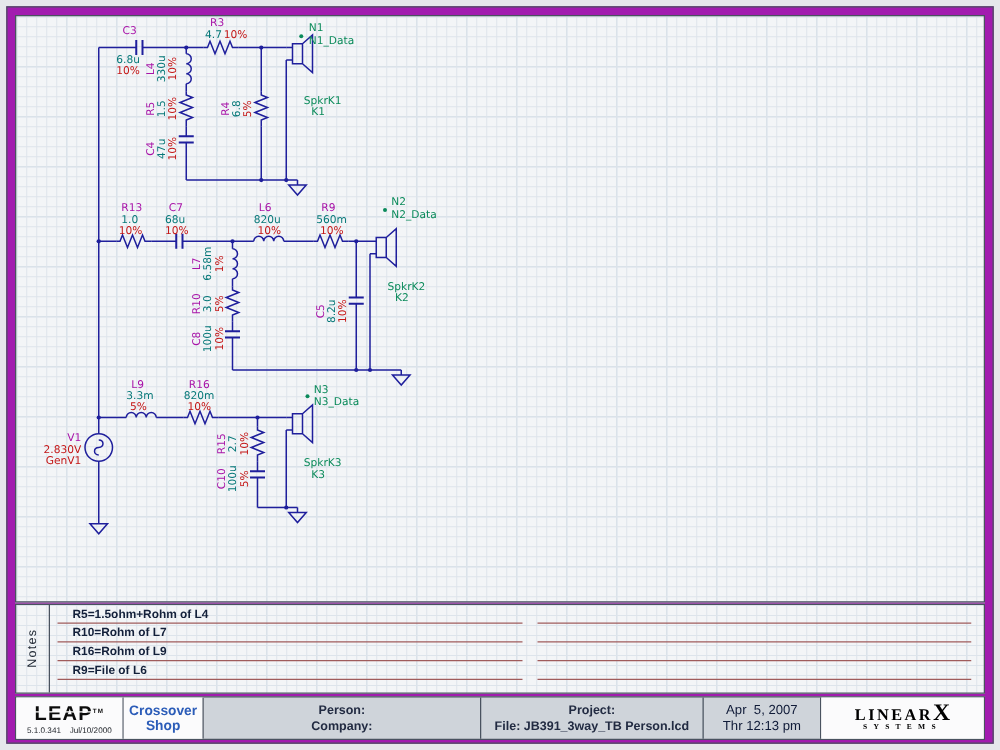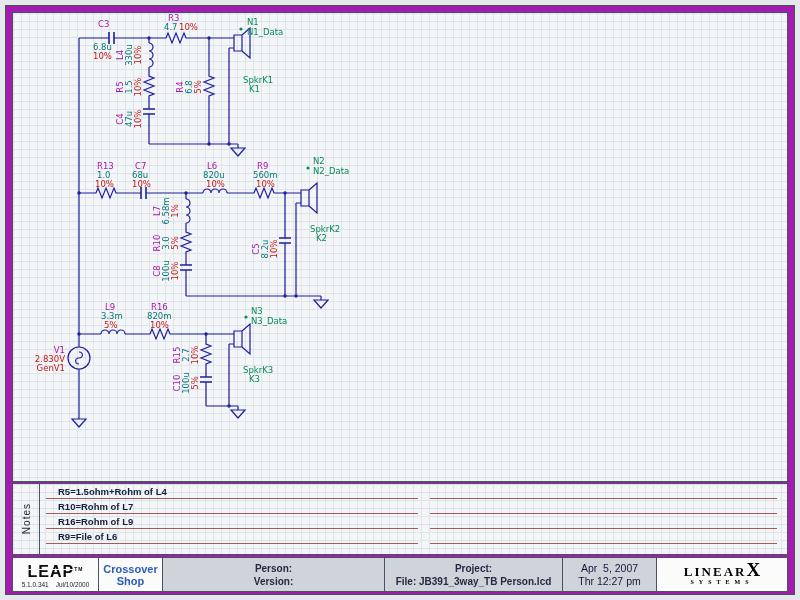--- a/index.html
+++ b/index.html
@@ -257,7 +257,7 @@
     </div>
     <div class="tb-cell person-cell">
       <div class="tb-text">Person:</div>
-      <div class="tb-text">Version:</div>
+      <div class="tb-text">Company:</div>
     </div>
     <div class="tb-cell proj-cell">
       <div class="tb-text">Project:</div>

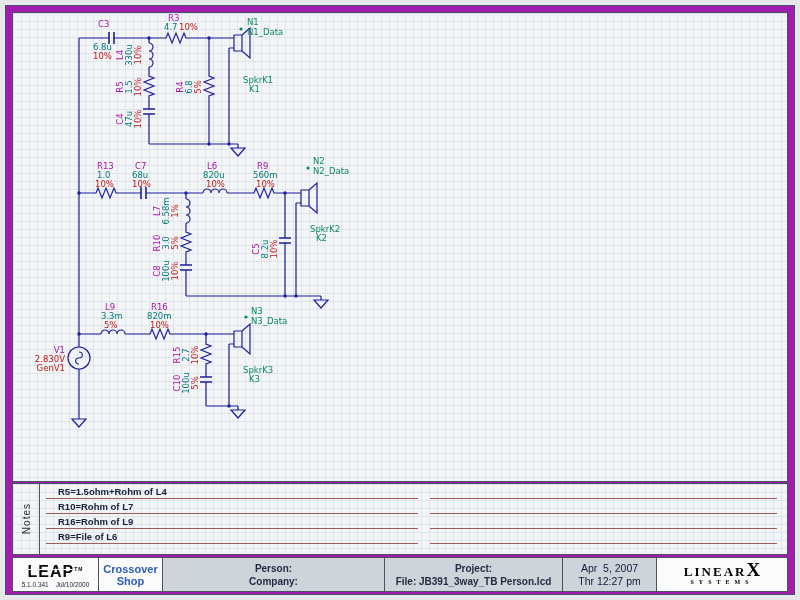--- a/index.html
+++ b/index.html
@@ -265,7 +265,7 @@
     </div>
     <div class="tb-cell date-cell">
       <div class="date-text">Apr  5, 2007</div>
-      <div class="date-text">Thr 12:27 pm</div>
+      <div class="date-text">Thr 12:13 pm</div>
     </div>
     <div class="tb-cell cell-white brand-cell">
       <div class="brand-l1">

